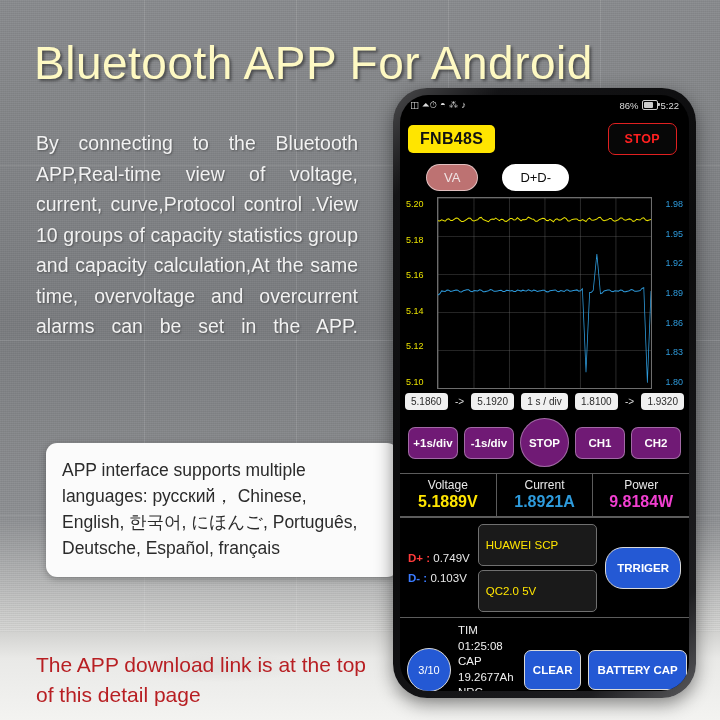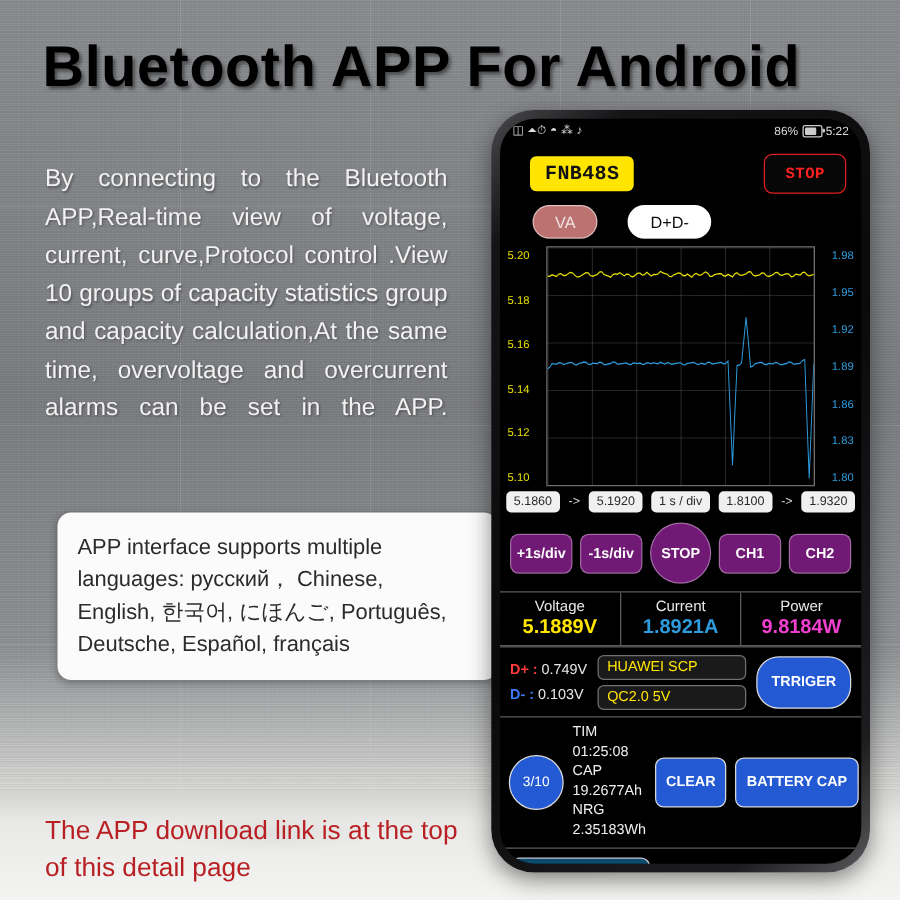--- a/index.html
+++ b/index.html
@@ -41,8 +41,8 @@
 
   
   #headline{
-    position:absolute;left:34px;top:26px;width:672px;
-    font-size:46px;font-weight:bold;color:#000000;
+    position:absolute;left:34px;top:36px;width:672px;
+    font-size:46px;font-weight:normal;color:#fef9c3;
     letter-spacing:.5px;white-space:nowrap;
     text-shadow:2px 2px 3px rgba(0,0,0,.45);
   }

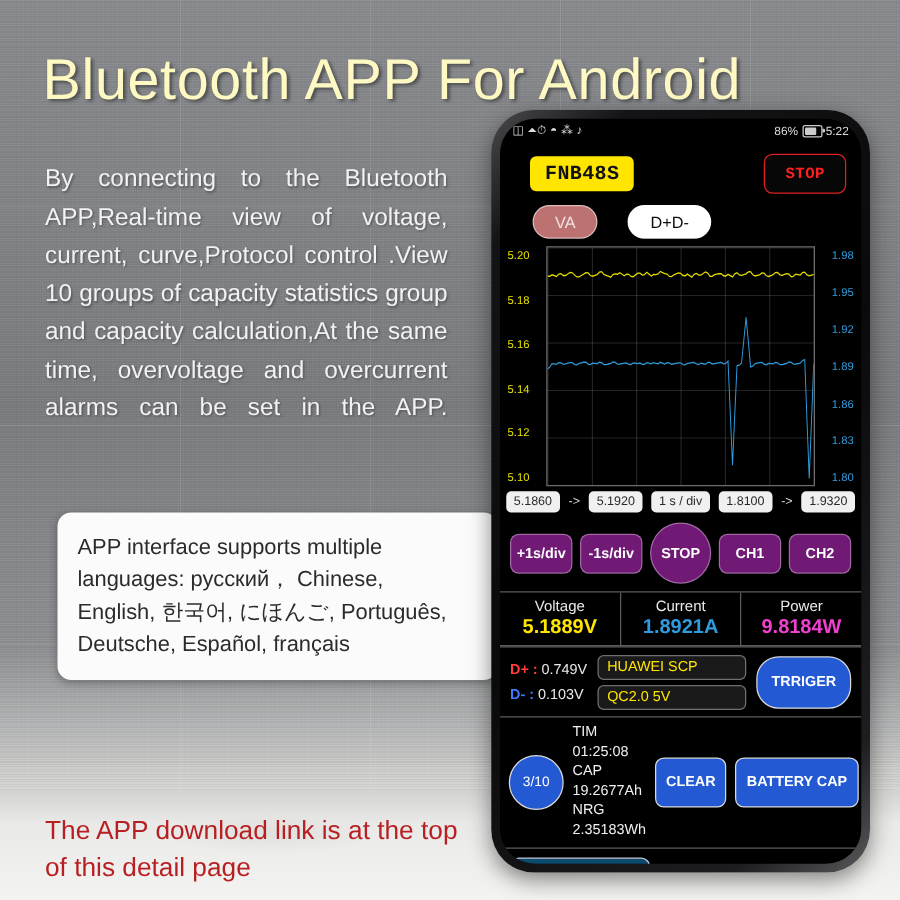--- a/index.html
+++ b/index.html
@@ -103,8 +103,7 @@
   
   #toprow{
     flex:0 0 auto;display:flex;align-items:center;justify-content:space-between;
-    padding:8px 12px 0 24px;
-    font-family:Liberation Mono, monospace;
+    padding:8px 12px 0 8px;
   }
   #devtag{
     background:#ffe500;color:#111;font-weight:bold;font-size:16px;

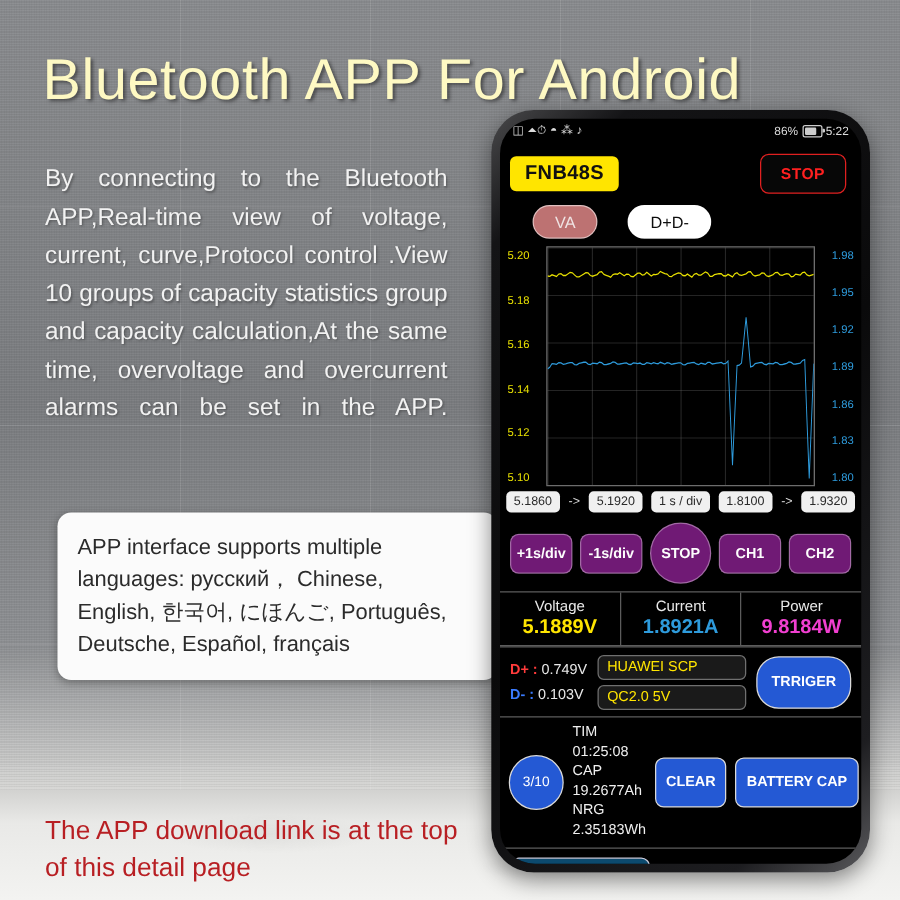--- a/index.html
+++ b/index.html
@@ -57,7 +57,7 @@
 
   
   #langcard{
-    position:absolute;left:46px;top:410px;width:308px;
+    position:absolute;left:46px;top:443px;width:308px;
     background:#fbfbfb;border-radius:11px;
     padding:14px 28px 16px 16px;
     box-shadow:0 2px 7px rgba(0,0,0,.30);

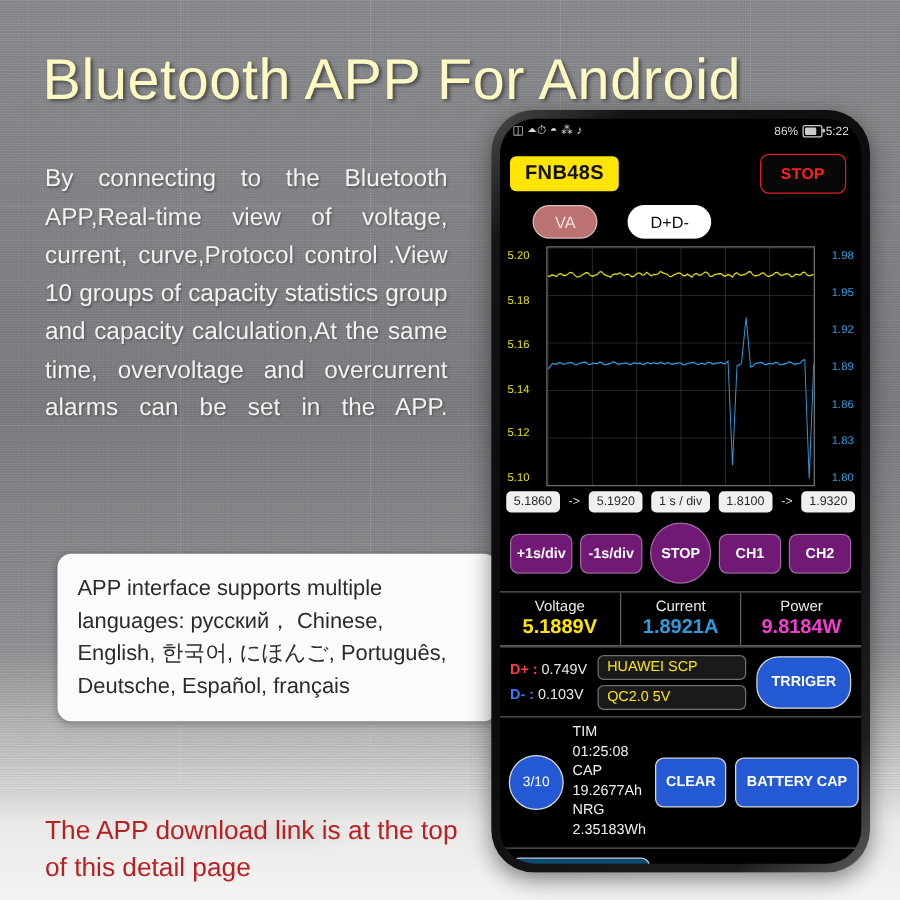--- a/index.html
+++ b/index.html
@@ -211,7 +211,7 @@
   #proto .protos{flex:1;display:flex;flex-direction:column;gap:4px;}
   .pbox{
     background:#1a1a1a;border:1px solid #707070;border-radius:5px;
-    color:#ffe500;font-size:11.5px;padding:3px 7px;
+    color:#ffe500;font-size:11.5px;padding:14px 7px;
   }
   #trigger{
     flex:0 0 auto;background:#2459d4;color:#fff;font-size:11.5px;font-weight:bold;

